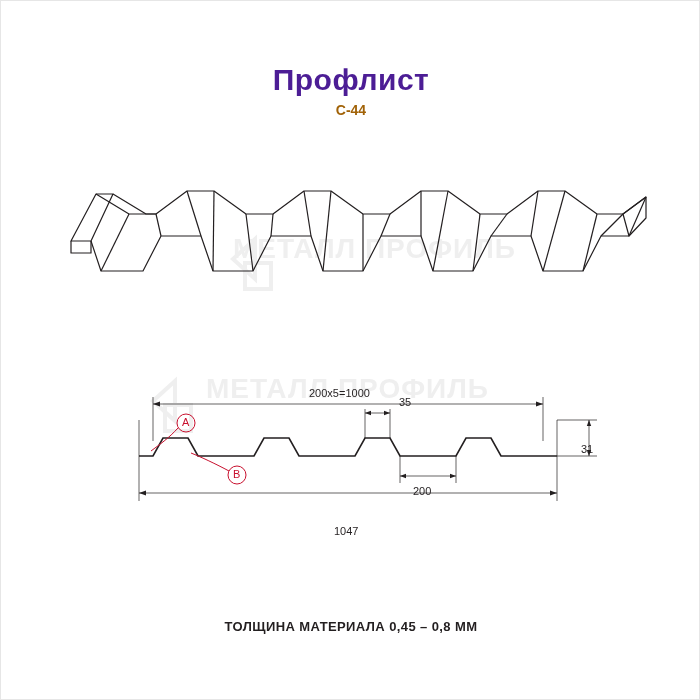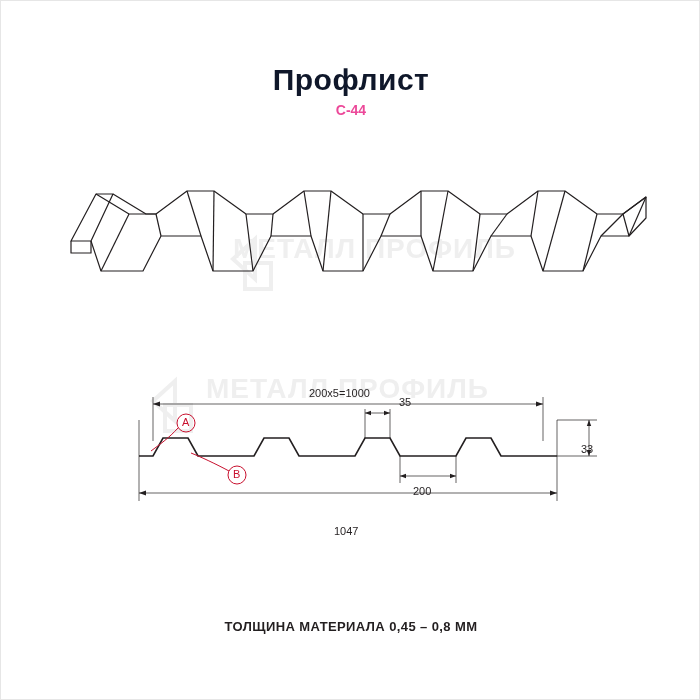--- a/index.html
+++ b/index.html
@@ -30,7 +30,7 @@
     font-size: 30px;
     font-weight: bold;
     letter-spacing: 0.5px;
-    color: #0f172a;
+    color: #4c1d95;
   }
   .subtitle {
     position: absolute;

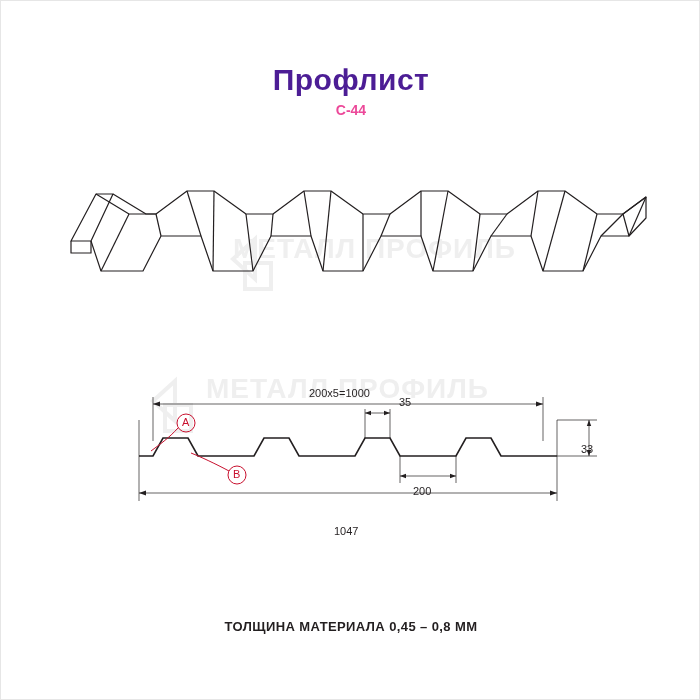--- a/index.html
+++ b/index.html
@@ -40,7 +40,7 @@
     text-align: center;
     font-size: 14px;
     font-weight: bold;
-    color: #ec4899;
+    color: #a16207;
   }
   .footer-note {
     position: absolute;

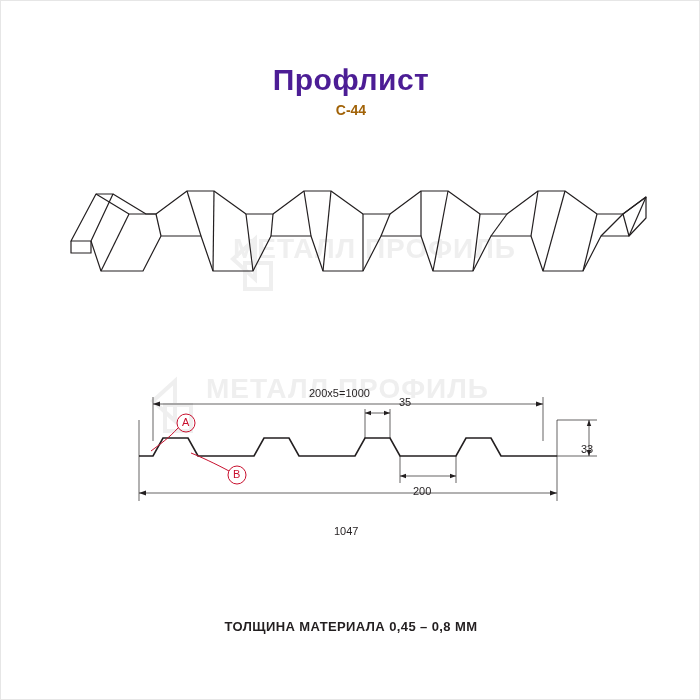--- a/index.html
+++ b/index.html
@@ -208,7 +208,7 @@
 
   <div class="dimlabel" style="top:386px; left:308px;text-align:right;">200x5=1000</div>
   <div class="dimlabel" style="top:395px; left:369px;margin-left:29px;">35</div>
-  <div class="dimlabel" style="top:442px; left:580px;">33</div>
+  <div class="dimlabel" style="top:442px; left:580px;">31</div>
   <div class="dimlabel" style="top:484px; left:333px;margin-top:40px;">1047</div>
   <div class="dimlabel" style="top:484px; left:412px;">200</div>
 

